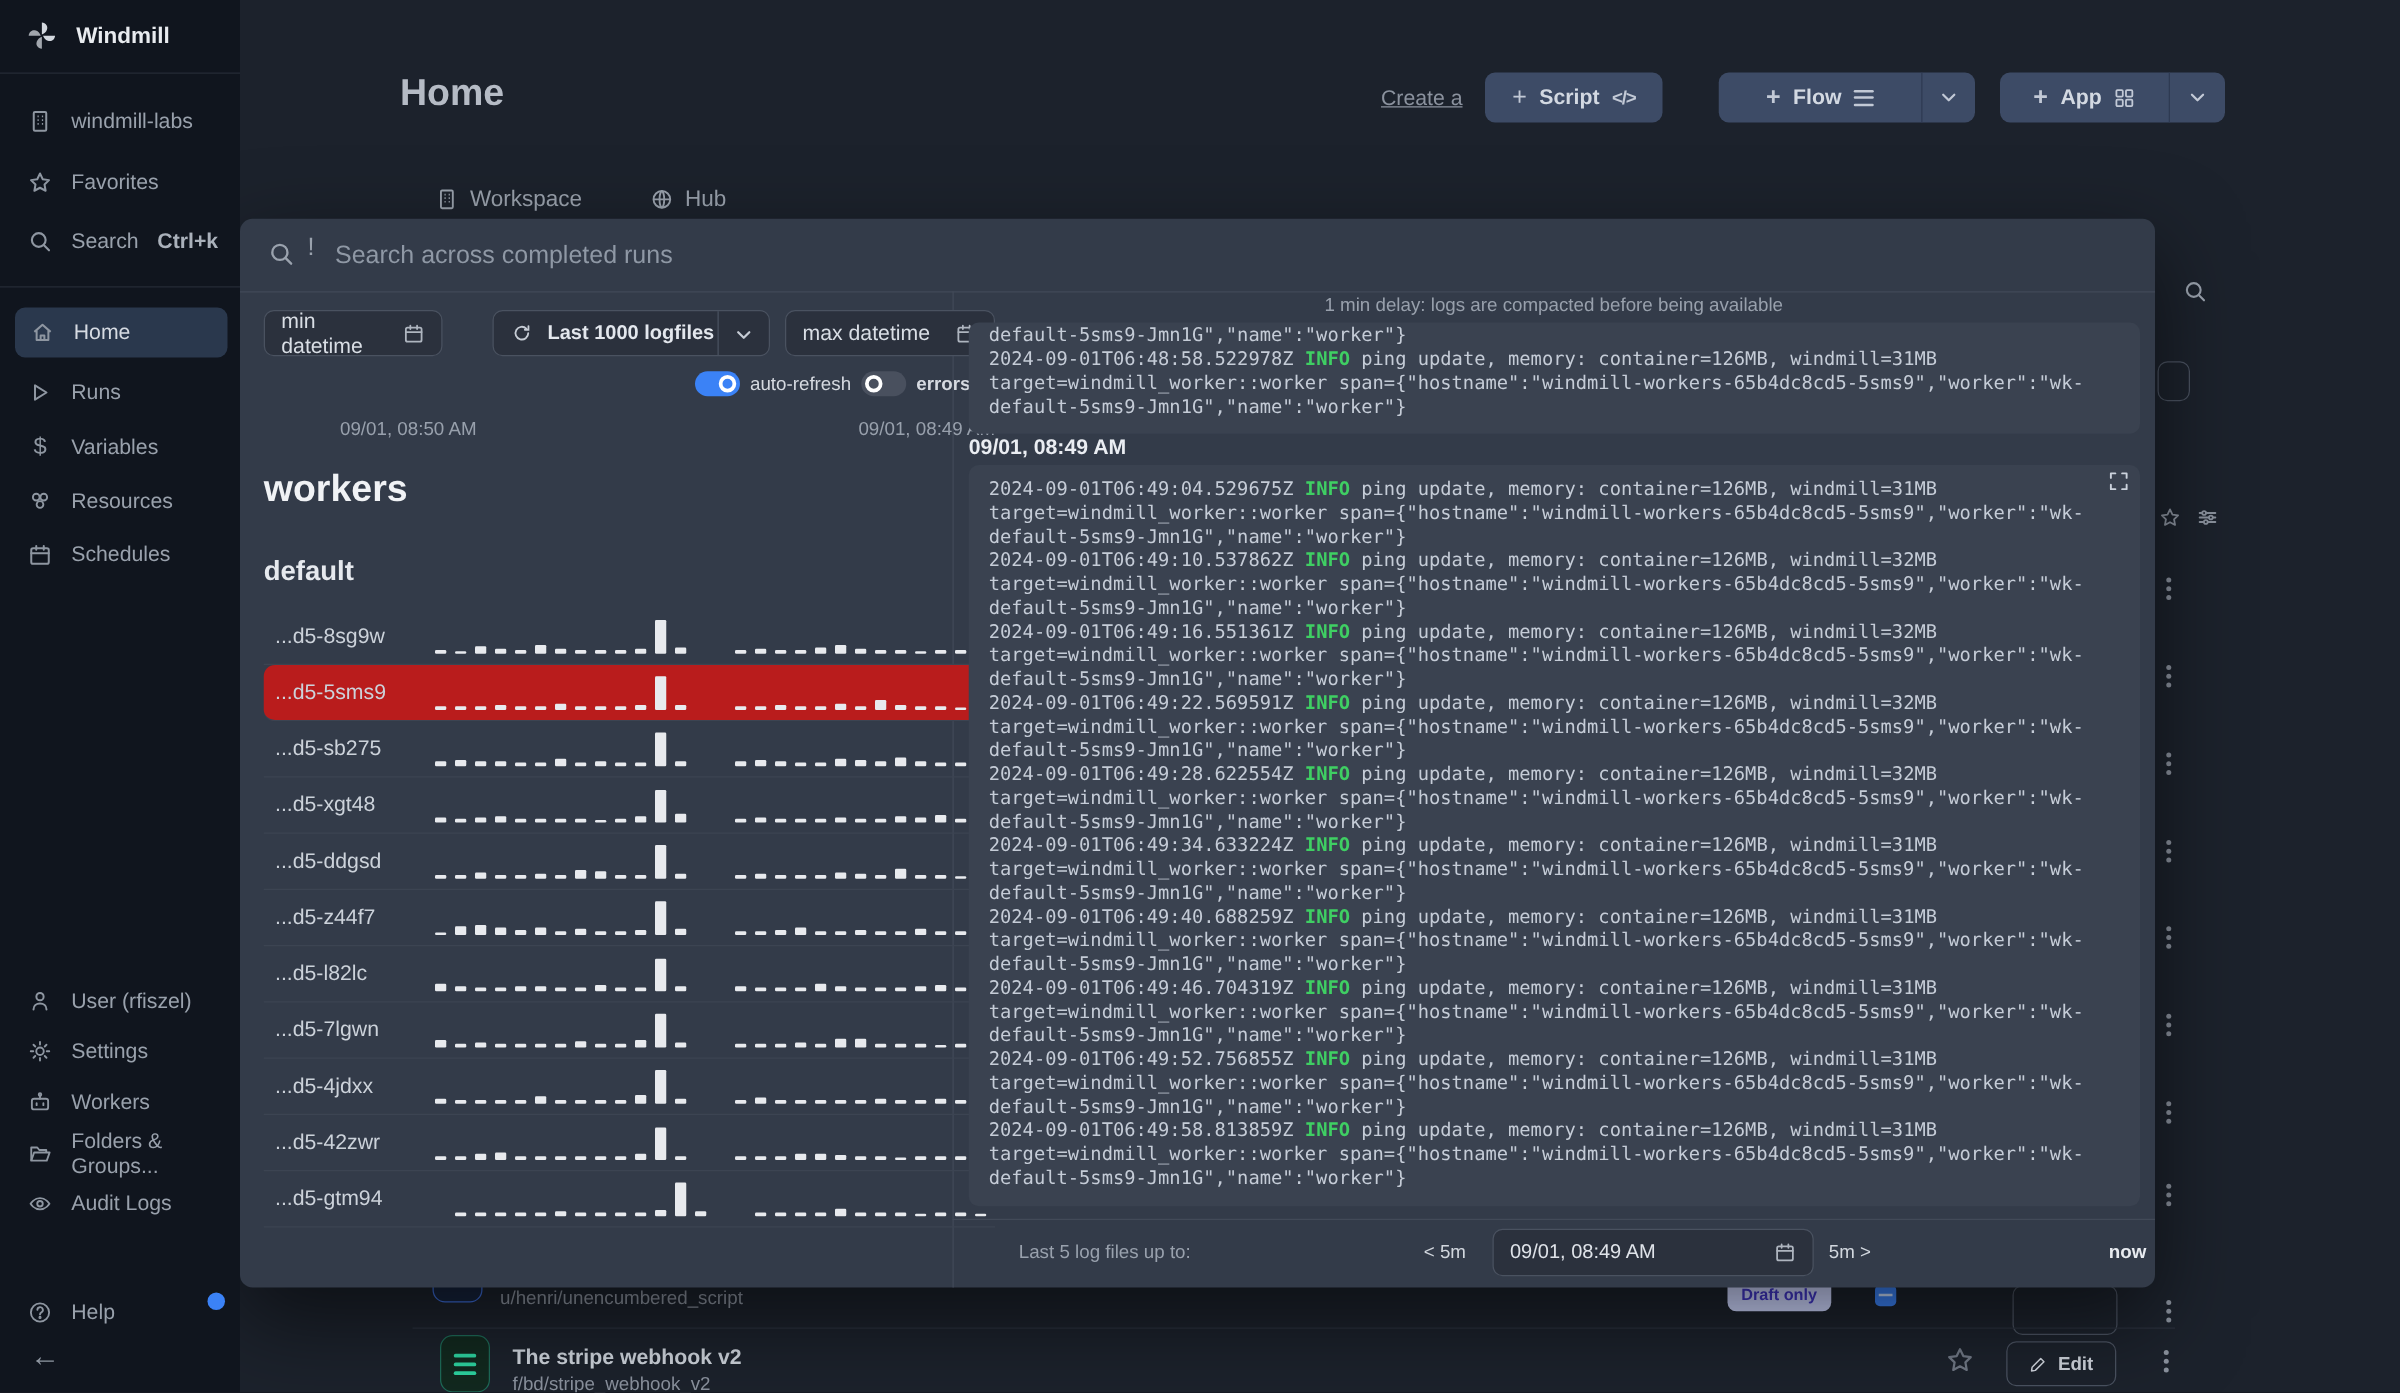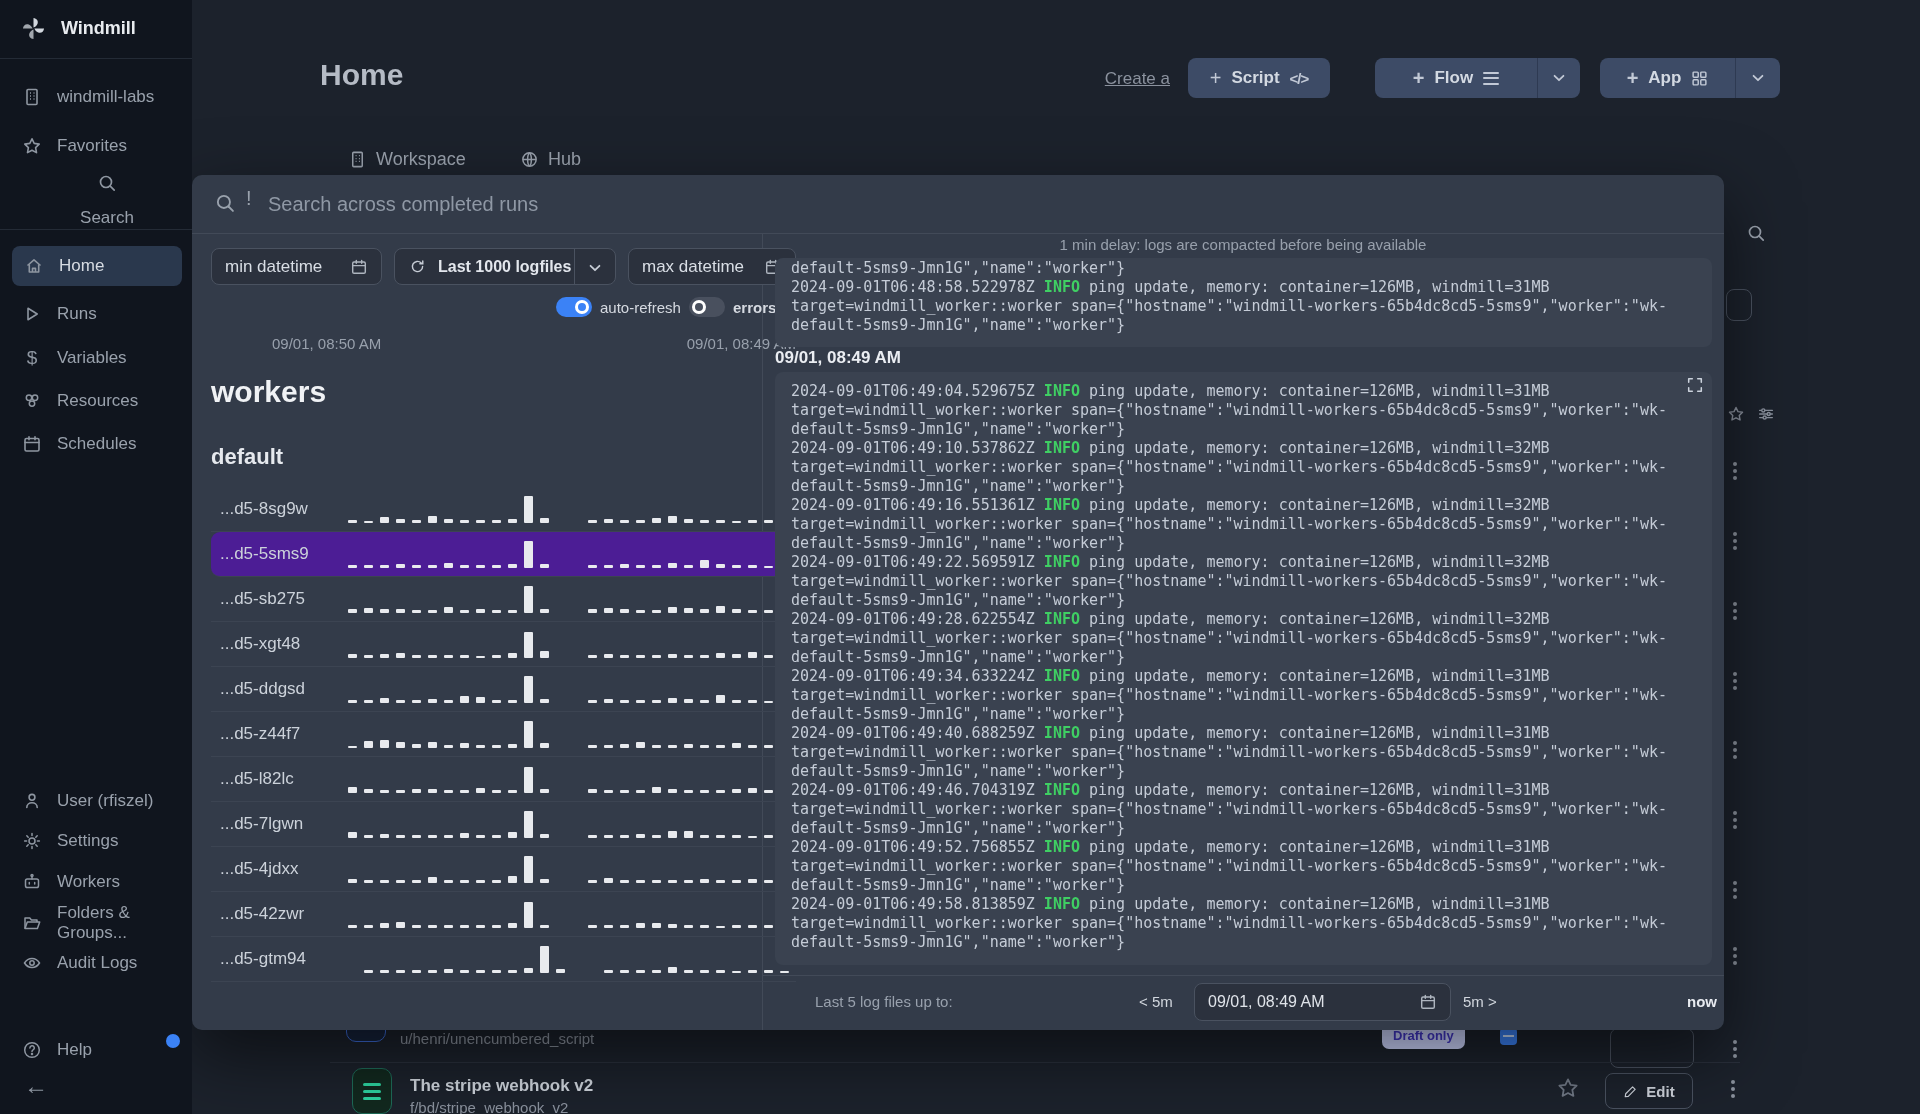--- a/index.html
+++ b/index.html
@@ -293,7 +293,7 @@
       </span>
       <span>Favorites</span>
     </div>
-    <div class="side-item" style="top:173px;flex-direction:column;">
+    <div class="side-item" style="top:173px;">
       <span class="sicon">
         <svg width="20" height="20" viewBox="0 0 20 20" fill="none" stroke="currentColor" stroke-width="1.7">
             <circle cx="9" cy="9" r="5.5"></circle>

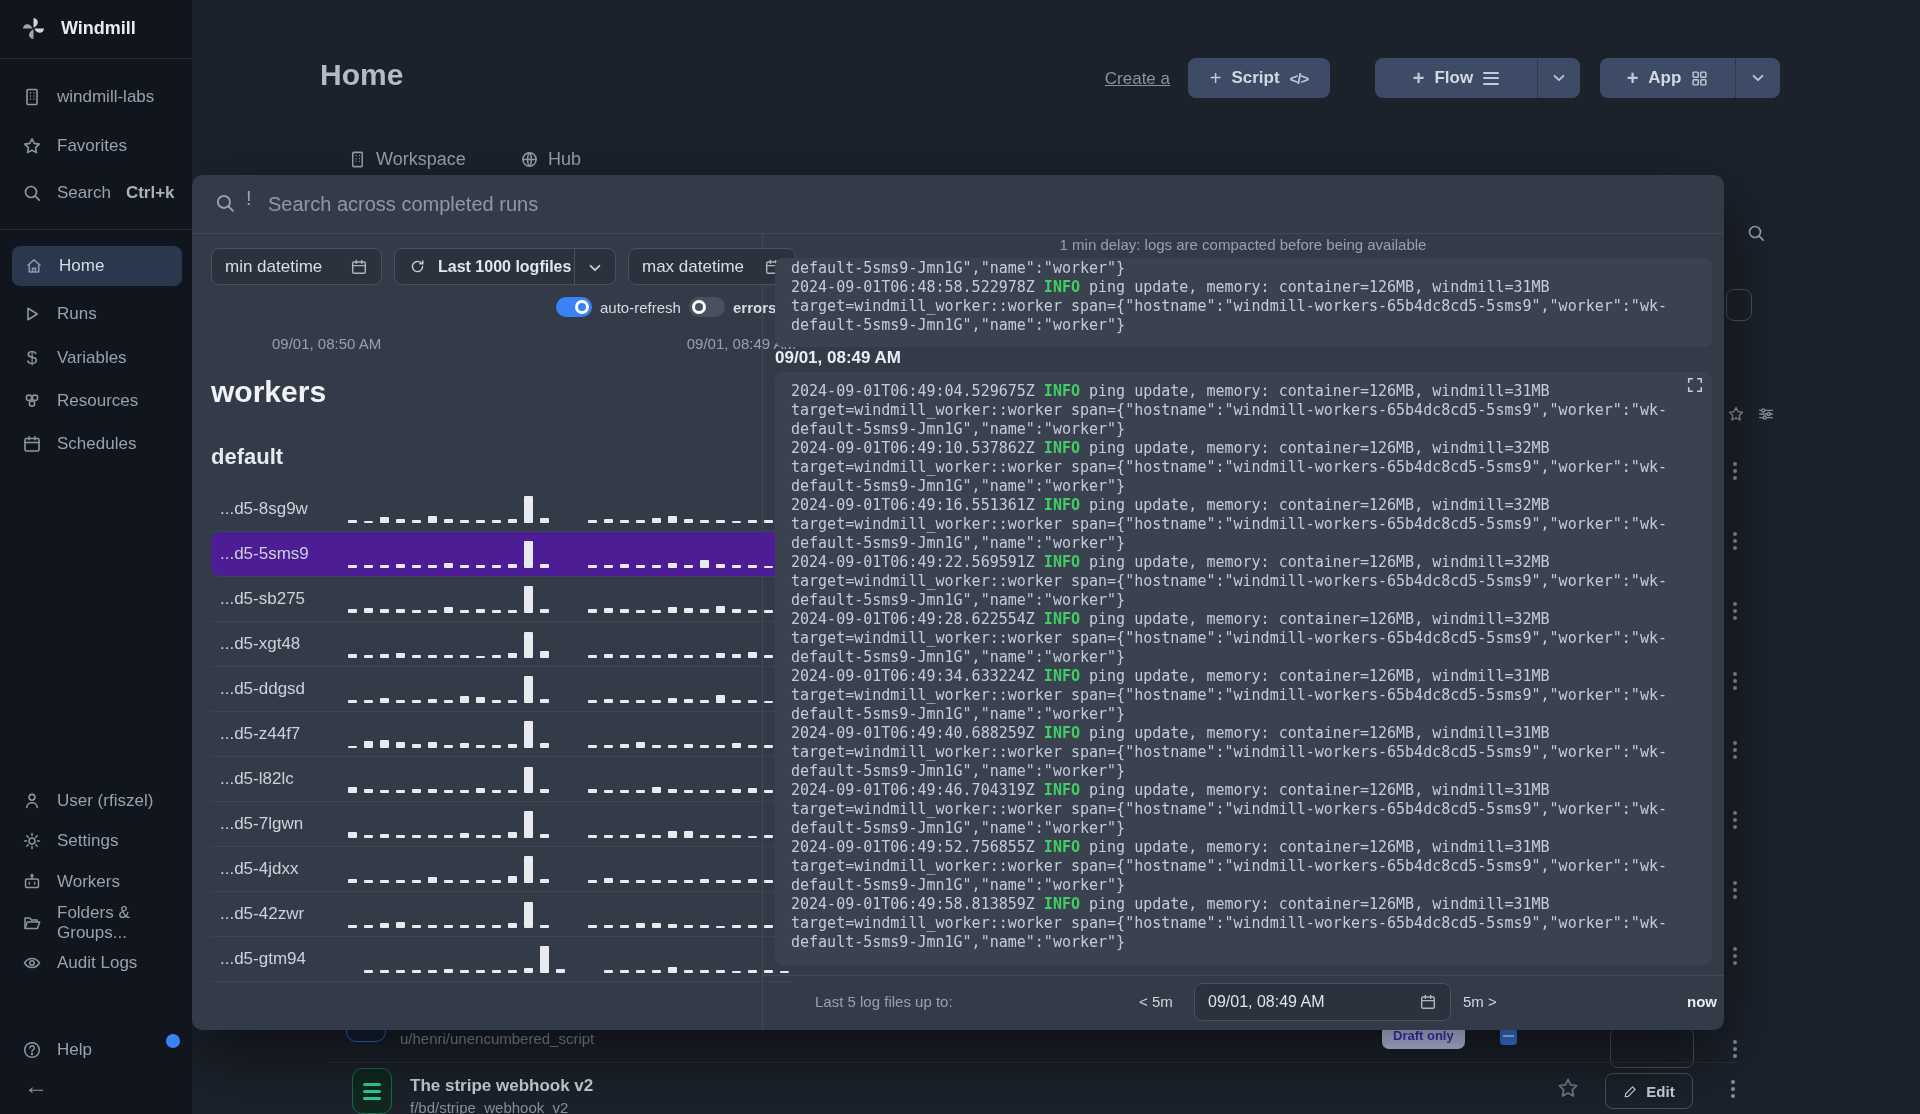--- a/index.html
+++ b/index.html
@@ -419,7 +419,7 @@
     <div class="m-hdiv"></div>
     <div class="m-vdiv"></div>
 
-    <div class="fbox" style="left:19px;width:171px;justify-content:space-between;padding:0 13px;">
+    <div class="fbox" style="left:19px;width:143px;justify-content:space-between;padding:0 13px;">
       <span class="ftxt">min datetime</span>
       <svg class="cal" width="18" height="18" viewBox="0 0 20 20" fill="none" stroke="currentColor" stroke-width="1.6">
           <rect x="3" y="4.5" width="14" height="12.5" rx="1.5"></rect>

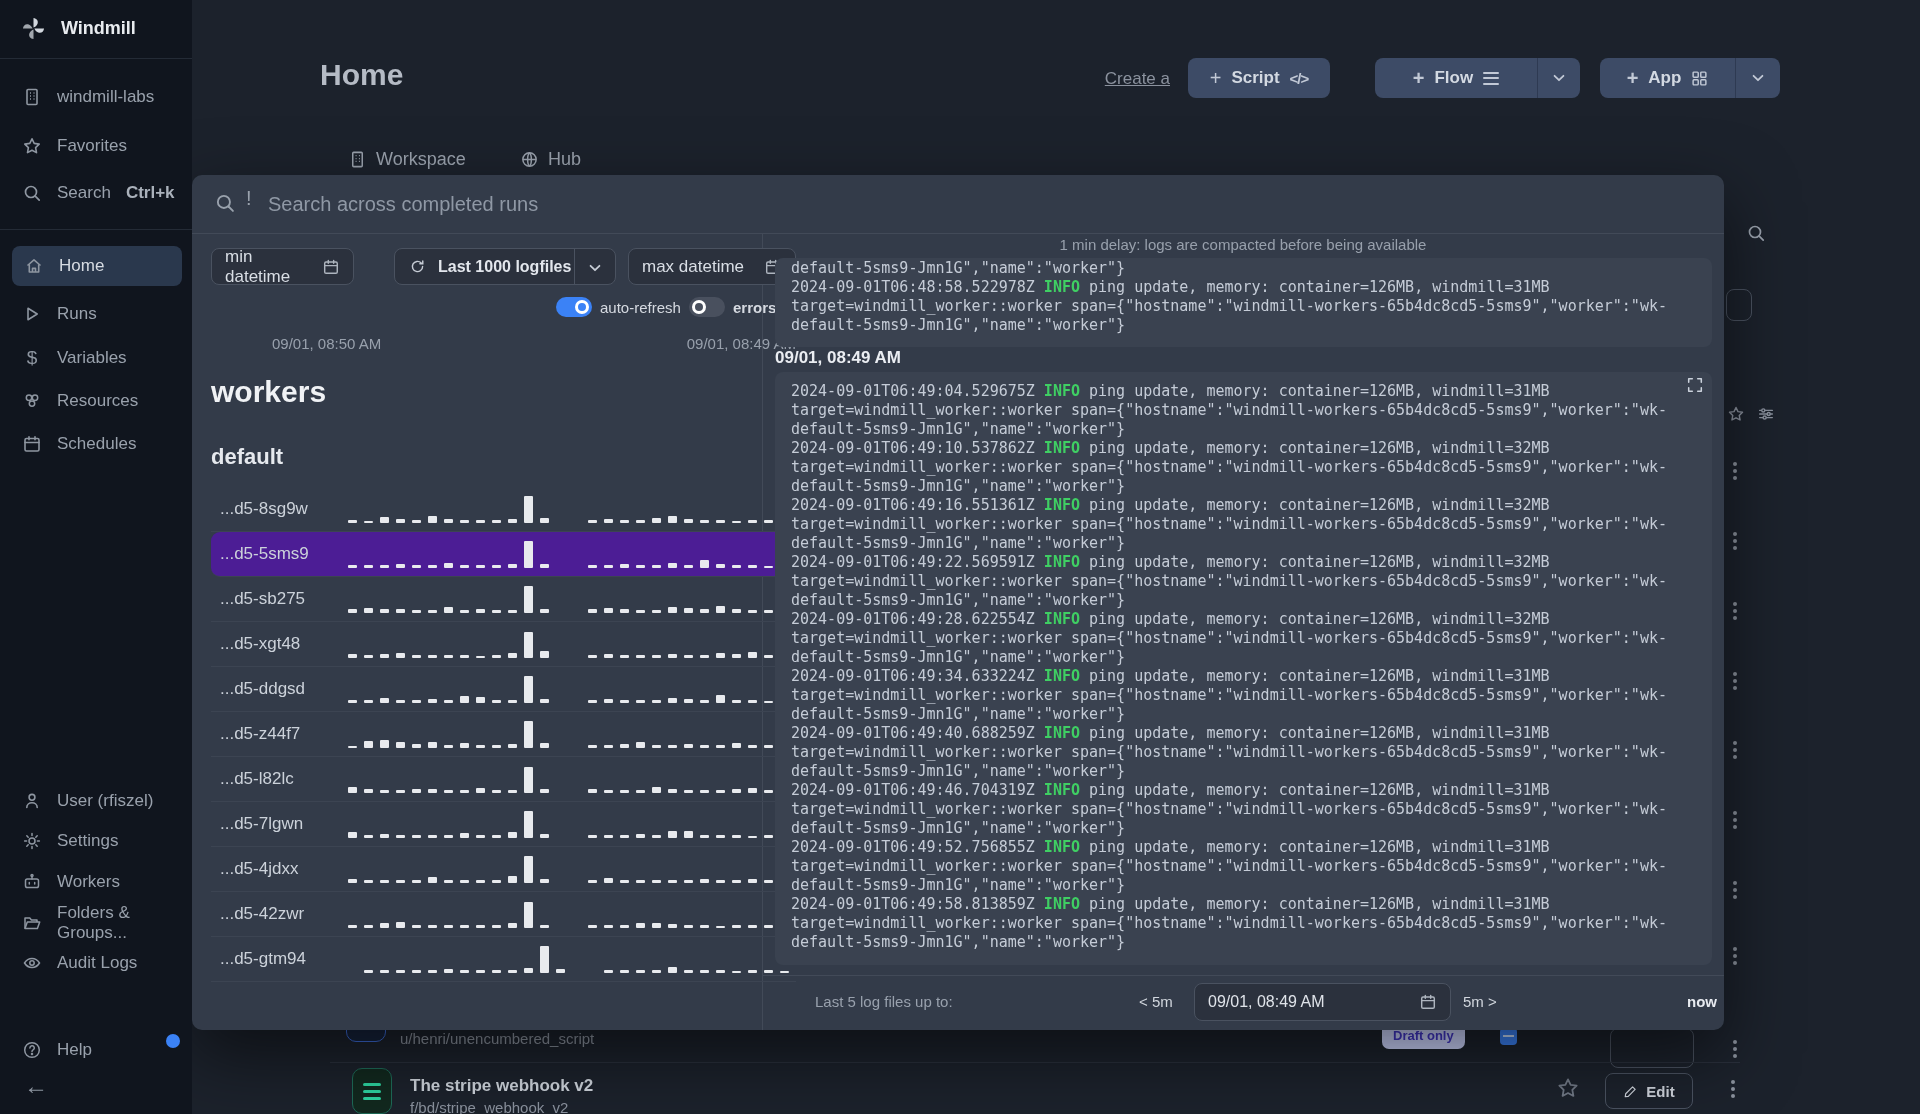--- a/index.html
+++ b/index.html
@@ -84,7 +84,7 @@
   .h-group { position:absolute; left:19px; top:269px; font-size:22px; font-weight:700; color:#e6e9ee; }
   .worker-list { position:absolute; left:19px; top:312px; width:585px; }
   .wrow { position:relative; height:45px; border-bottom:1px solid #3c4452; }
-  .wrow.sel { background:#4c1d95; border-radius:9px; }
+  .wrow.sel { background:#b91c1c; border-radius:9px; }
   .wlab { position:absolute; left:9px; top:50%; transform:translateY(-50%); font-size:17px; color:#ccd2da; }
   .spark { position:absolute; left:137px; bottom:8px; width:448px; height:30px; }
   .spark i { position:absolute; bottom:0; width:9px; background:#e8eaee; border-radius:1px; }

